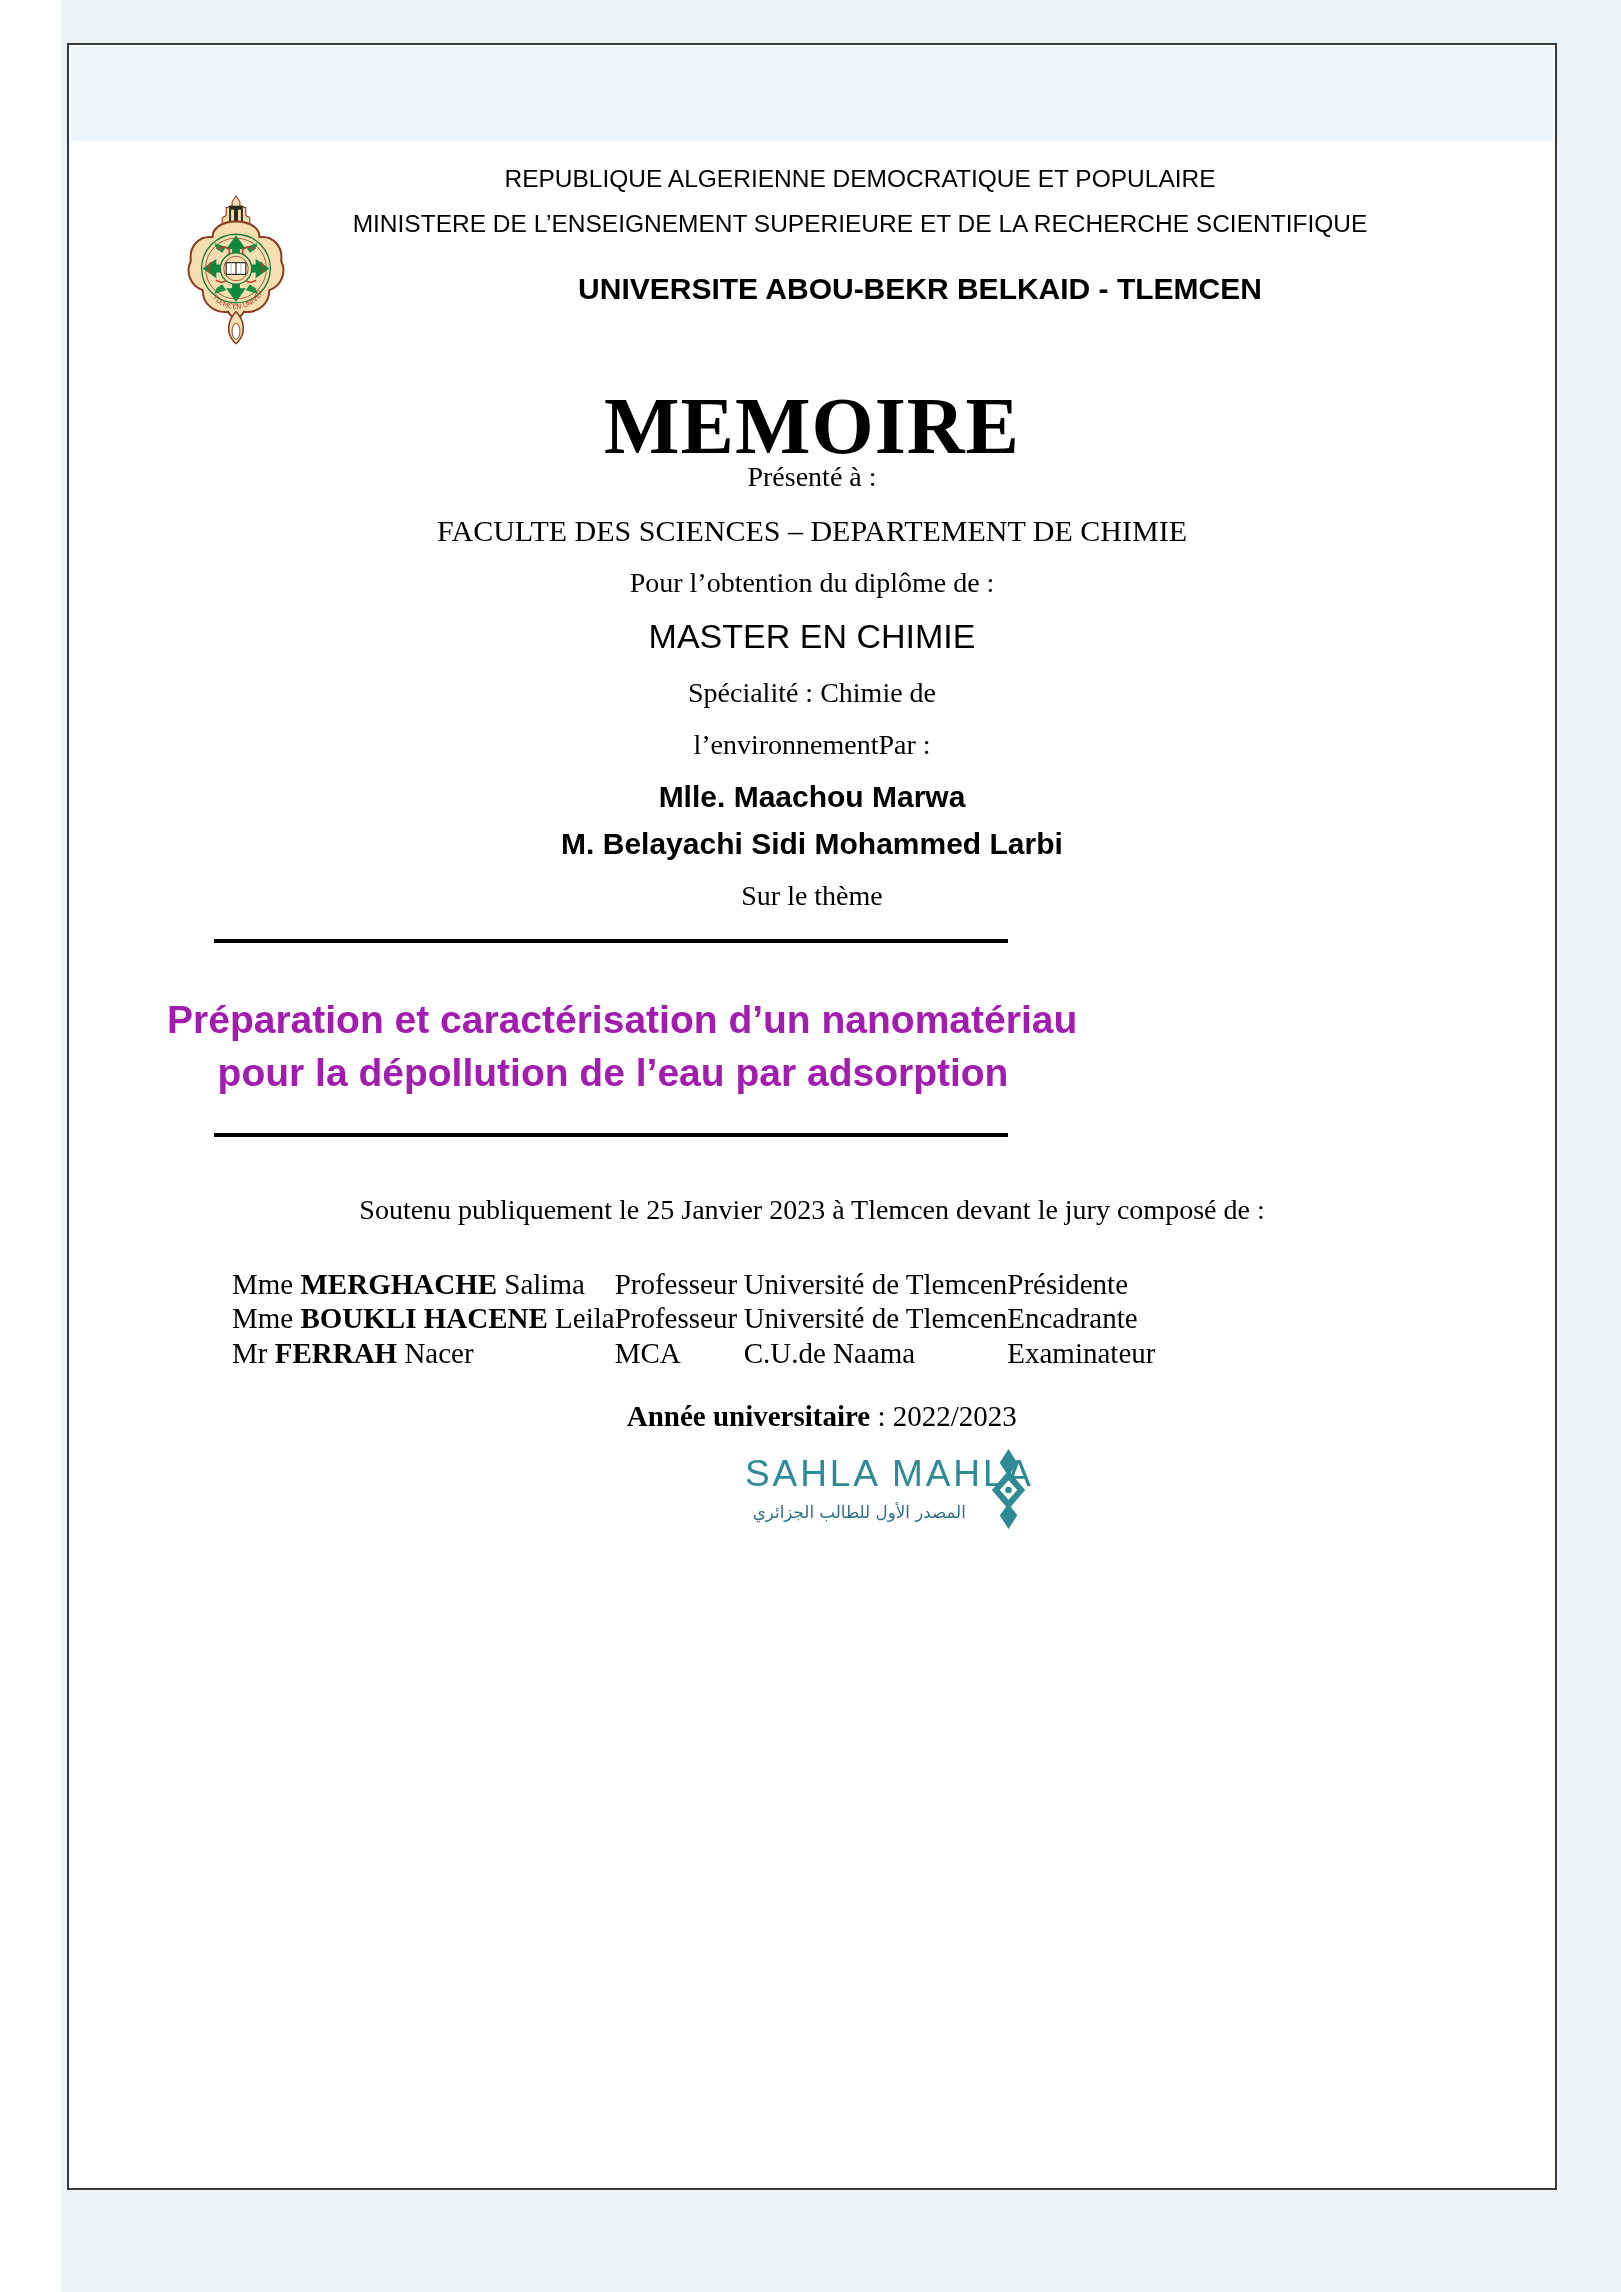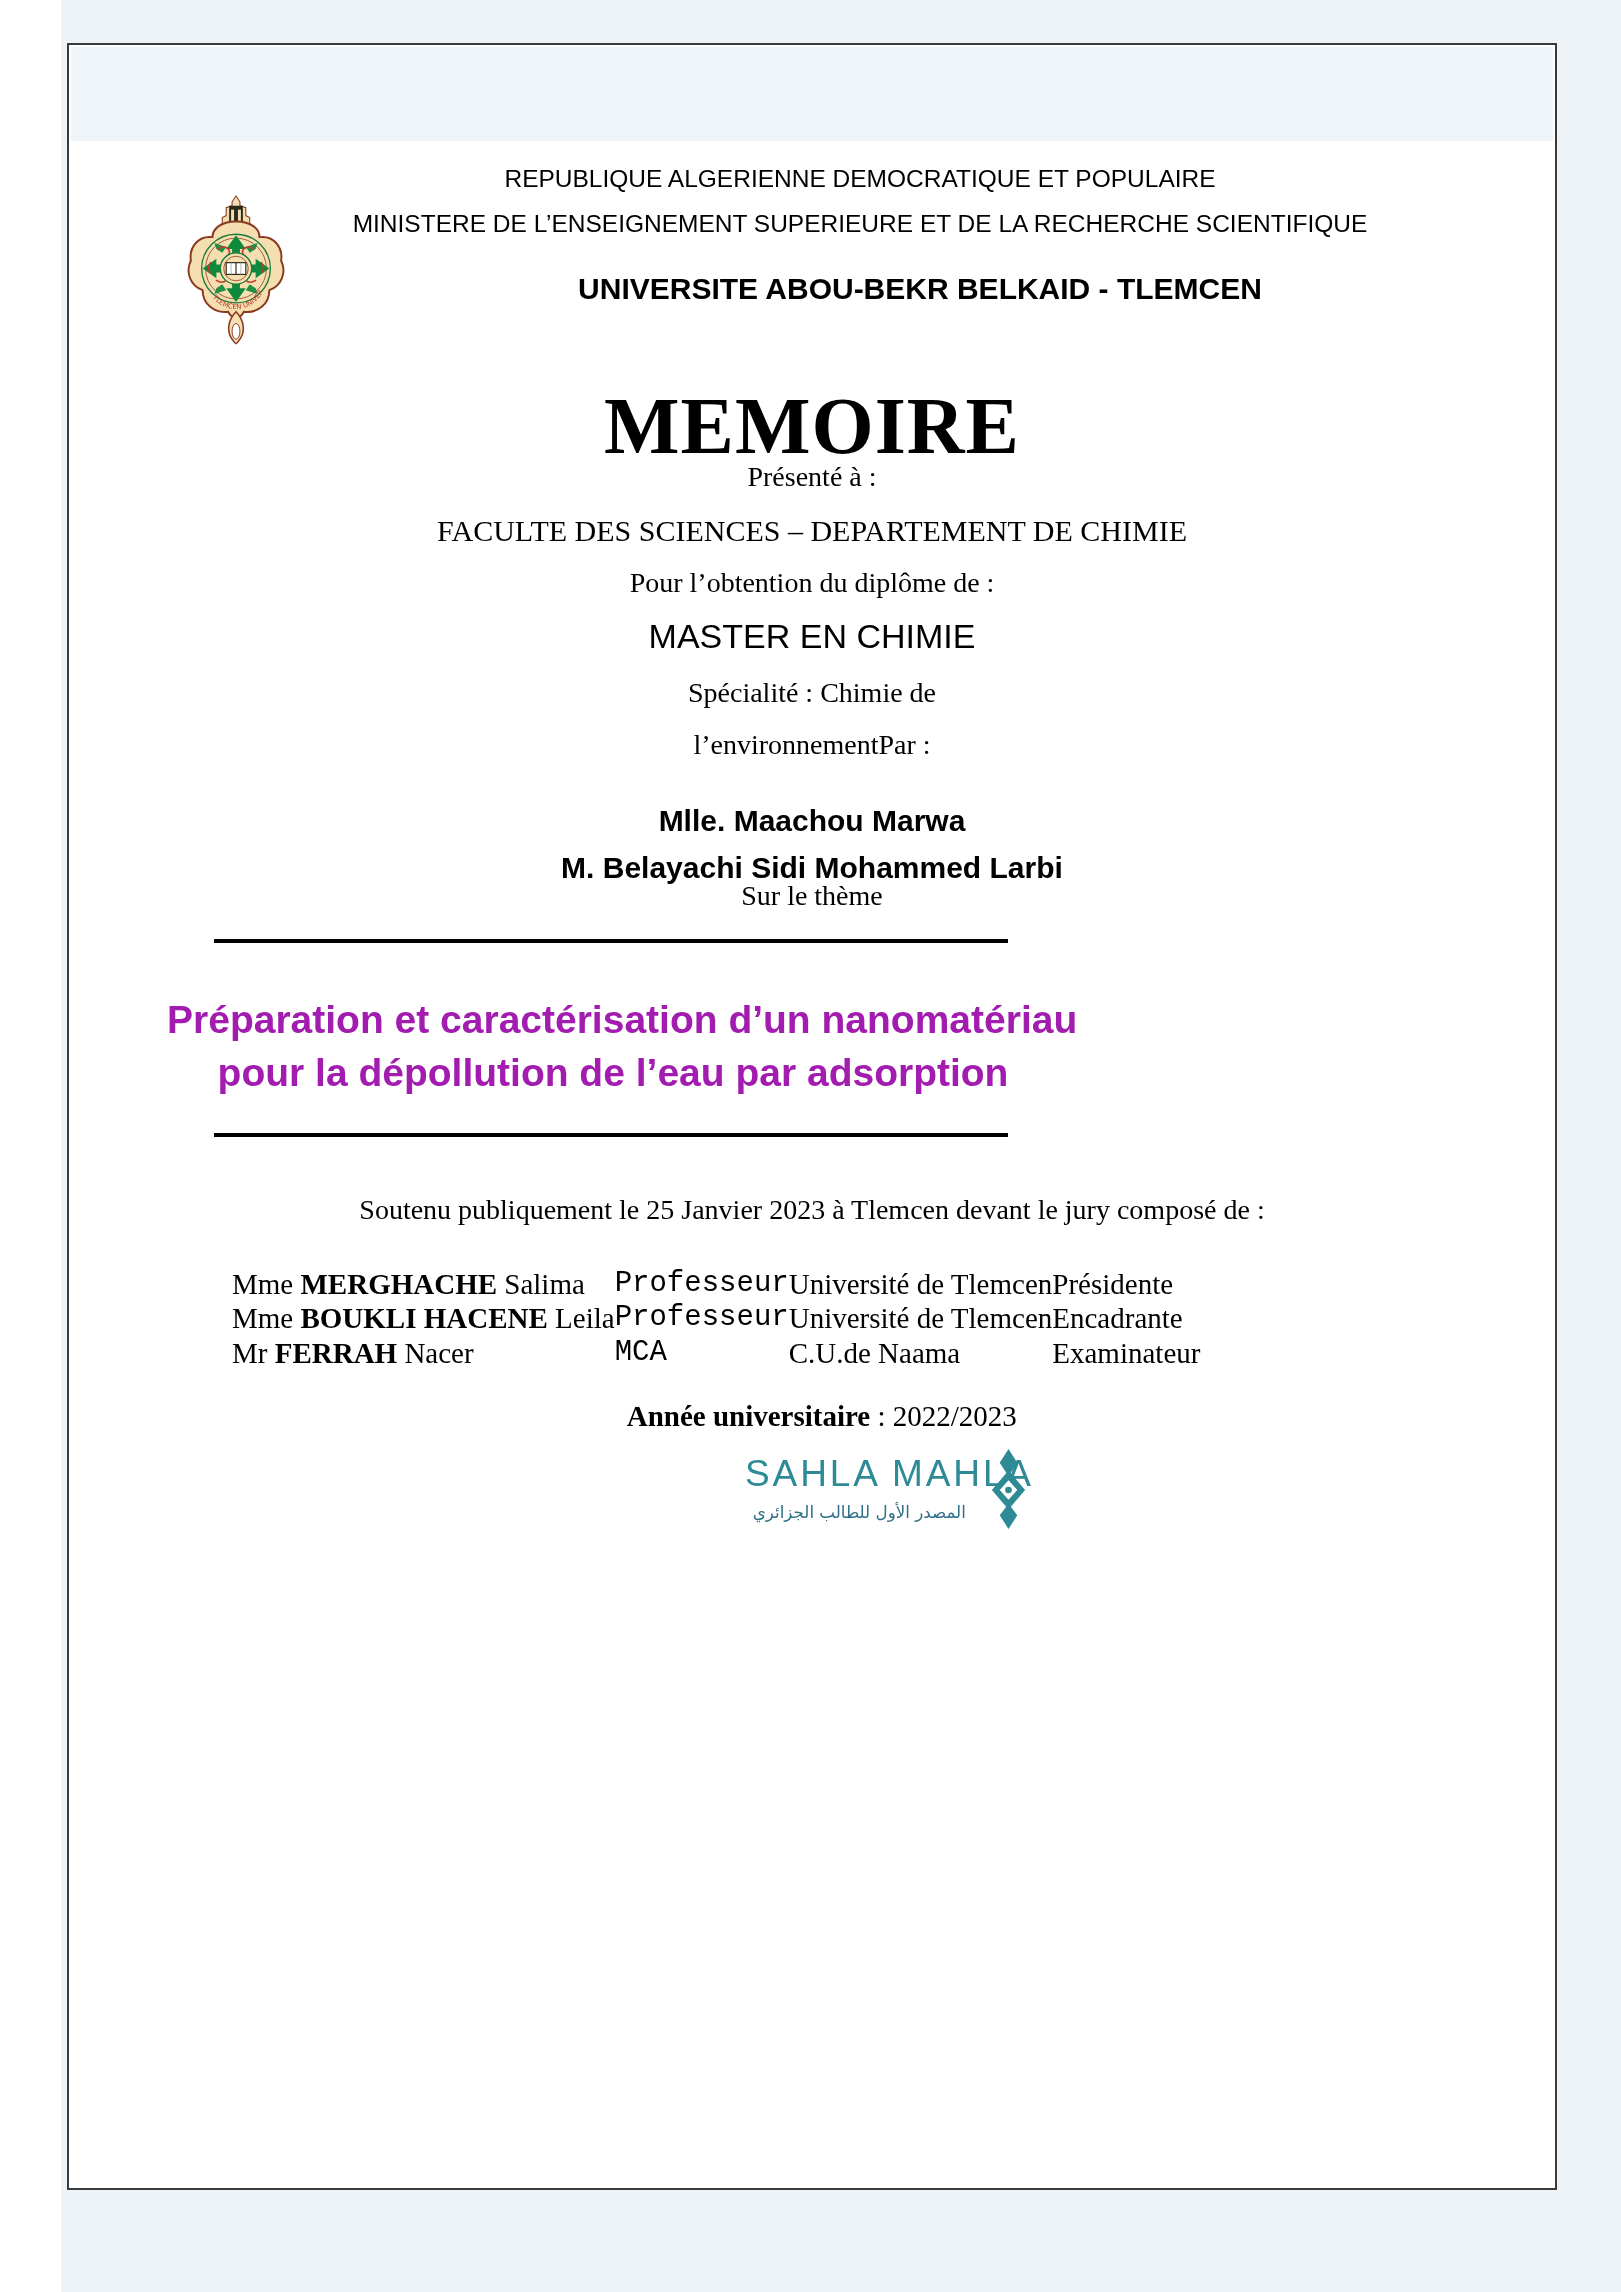--- a/index.html
+++ b/index.html
@@ -137,7 +137,6 @@
     font-weight: bold;
     font-size: 30px;
     color: #000;
-    margin-top: 24px;
   }
   #student-1 { top: 735px; }
   #student-2 { top: 782px; }

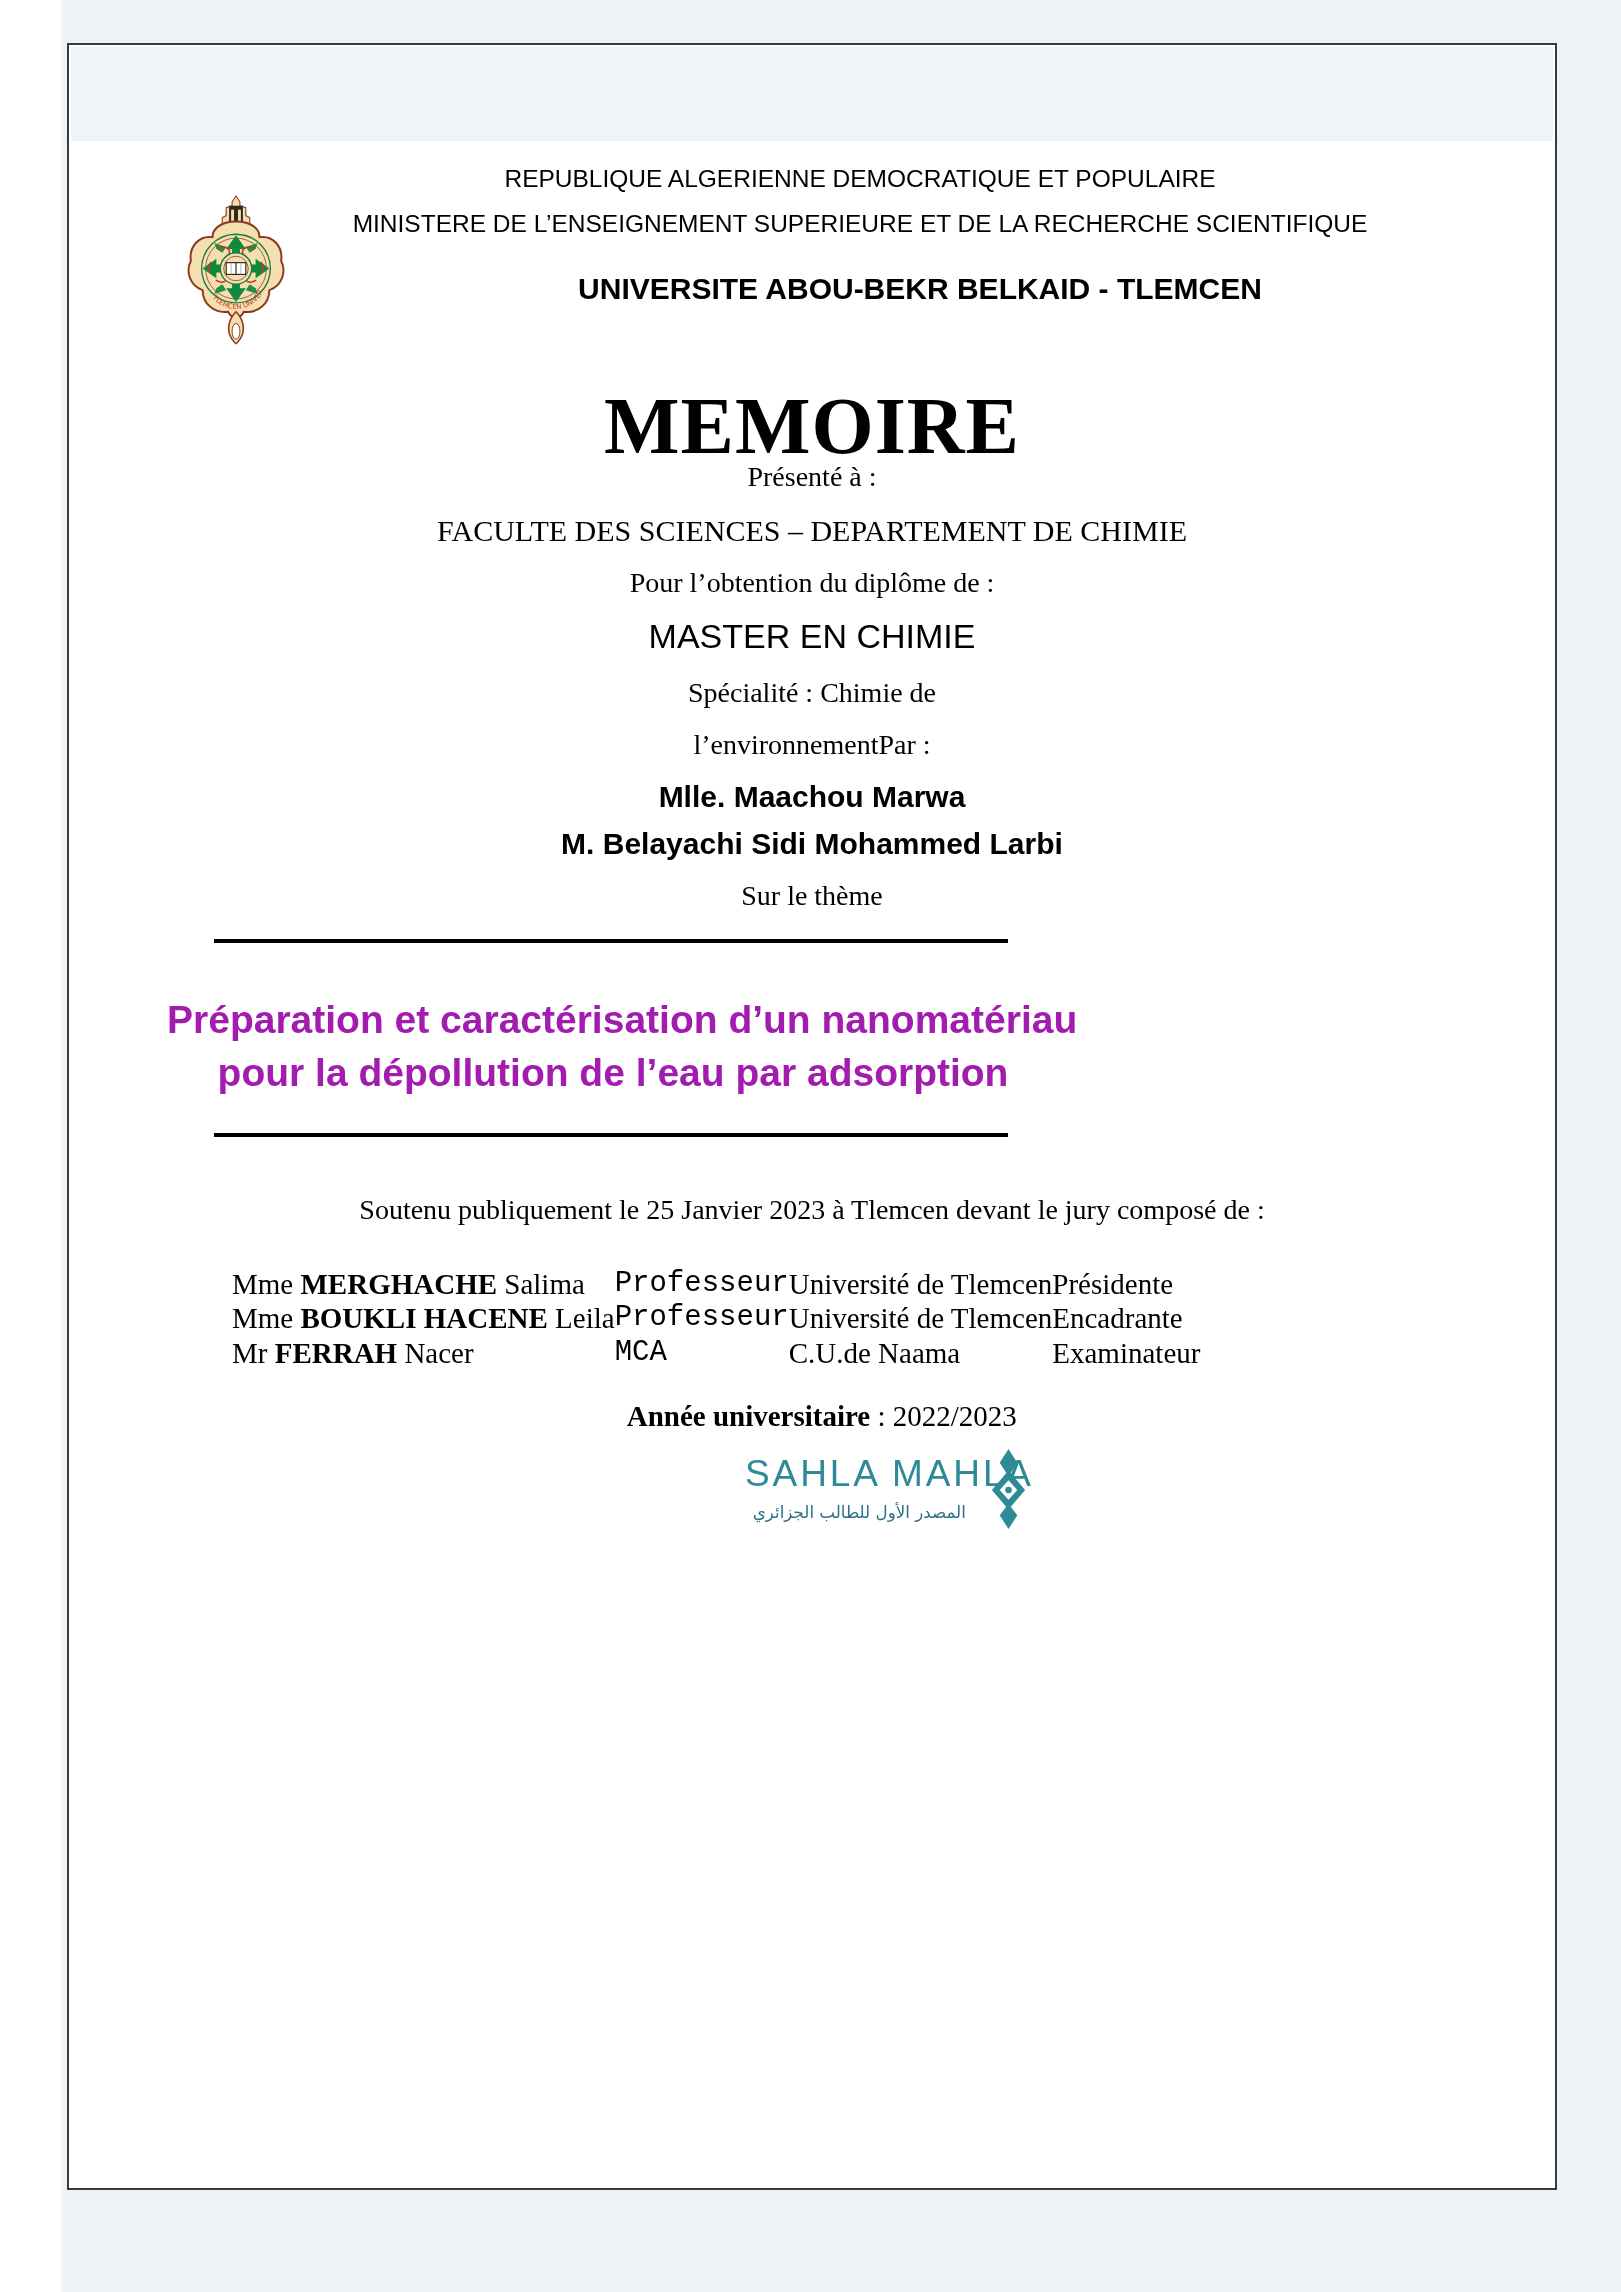--- a/index.html
+++ b/index.html
@@ -194,7 +194,7 @@
     line-height: 1.12;
   }
   .jury td.c-name  { width: 310px; margin-top: 40px; }
-  .jury td.c-grade { width: 129px; font-family: Liberation Mono, monospace; }
+  .jury td.c-grade { width: 129px; }
   .jury td.c-inst  { width: 245px; }
   .jury td.c-role  { width: 176px; margin-top: 16px; }
   .jury b { font-weight: bold; }

